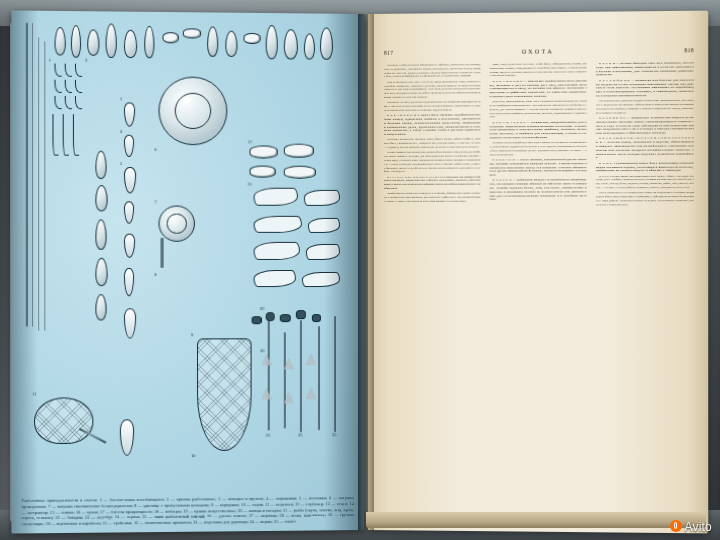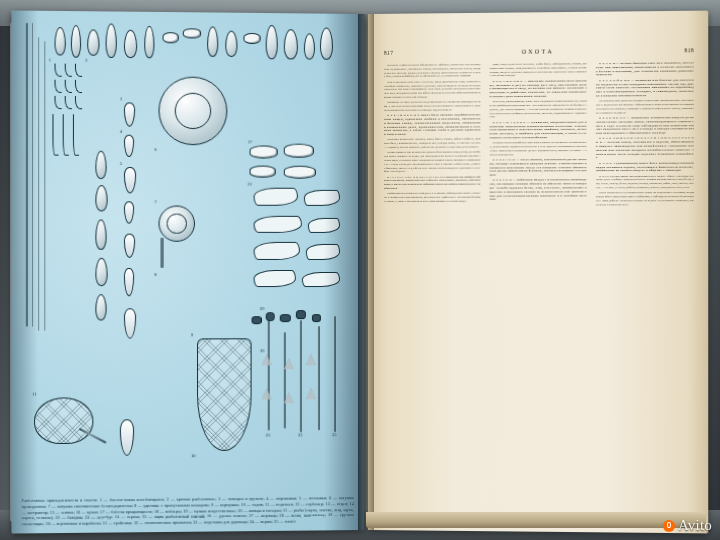--- a/index.html
+++ b/index.html
@@ -294,11 +294,11 @@
     right: 8px;
     bottom: 6px;
     display: flex;
-    align-items: center;
+    align-items: flex-start;
     gap: 3px;
     color: rgba(255,255,255,.92);
-    font-family: Liberation Serif, serif;
-    font-size: 15px;
+    font-family: Liberation Sans, sans-serif;
+    font-size: 12px;
     letter-spacing: .2px;
     text-shadow: 0 1px 2px rgba(0,0,0,.8);
   }

